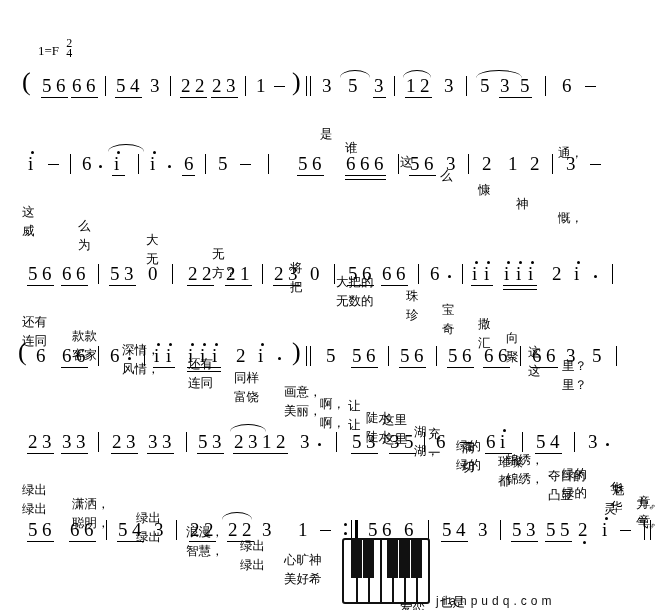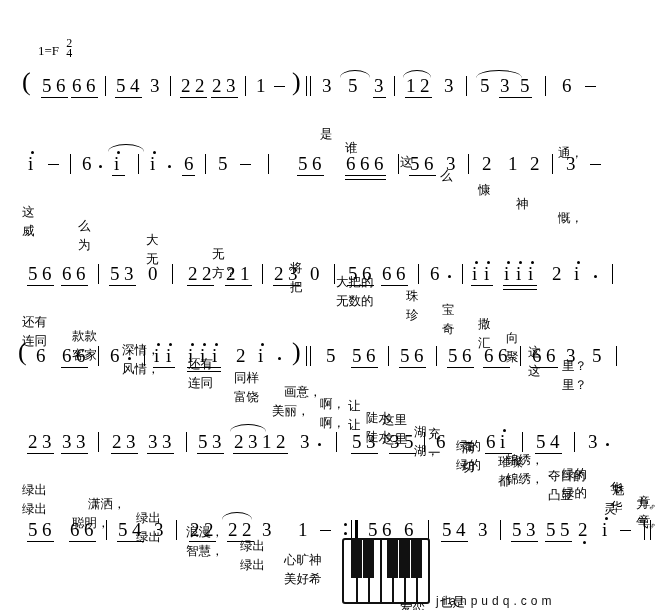--- a/index.html
+++ b/index.html
@@ -341,7 +341,7 @@
       <span class="abs" style="left:122px;">风情，</span>
       <span class="abs" style="left:188px;">连同</span>
       <span class="abs" style="left:234px;">富饶</span>
-      <span class="abs" style="left:272px;">美丽，</span>
+      <span class="abs" style="left:284px;">美丽，</span>
       <span class="abs" style="left:348px;">让</span>
       <span class="abs" style="left:382px;">这里</span>
       <span class="abs" style="left:428px;">一</span>

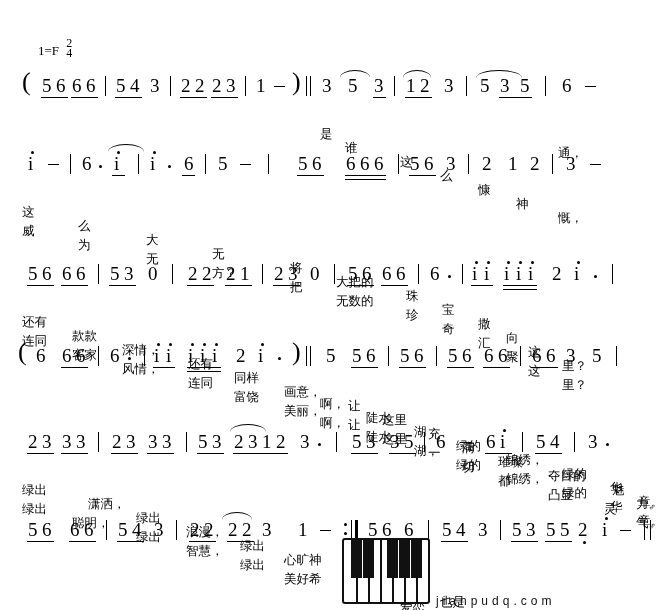--- a/index.html
+++ b/index.html
@@ -480,7 +480,7 @@
     </div>
     <div class="lyr">
       <span class="abs" style="left:22px;">绿出</span>
-      <span class="abs" style="left:88px;">潇洒，</span>
+      <span class="abs" style="left:72px;">潇洒，</span>
       <span class="abs" style="left:136px;">绿出</span>
       <span class="abs" style="left:186px;">浪漫，</span>
       <span class="abs" style="left:240px;">绿出</span>

